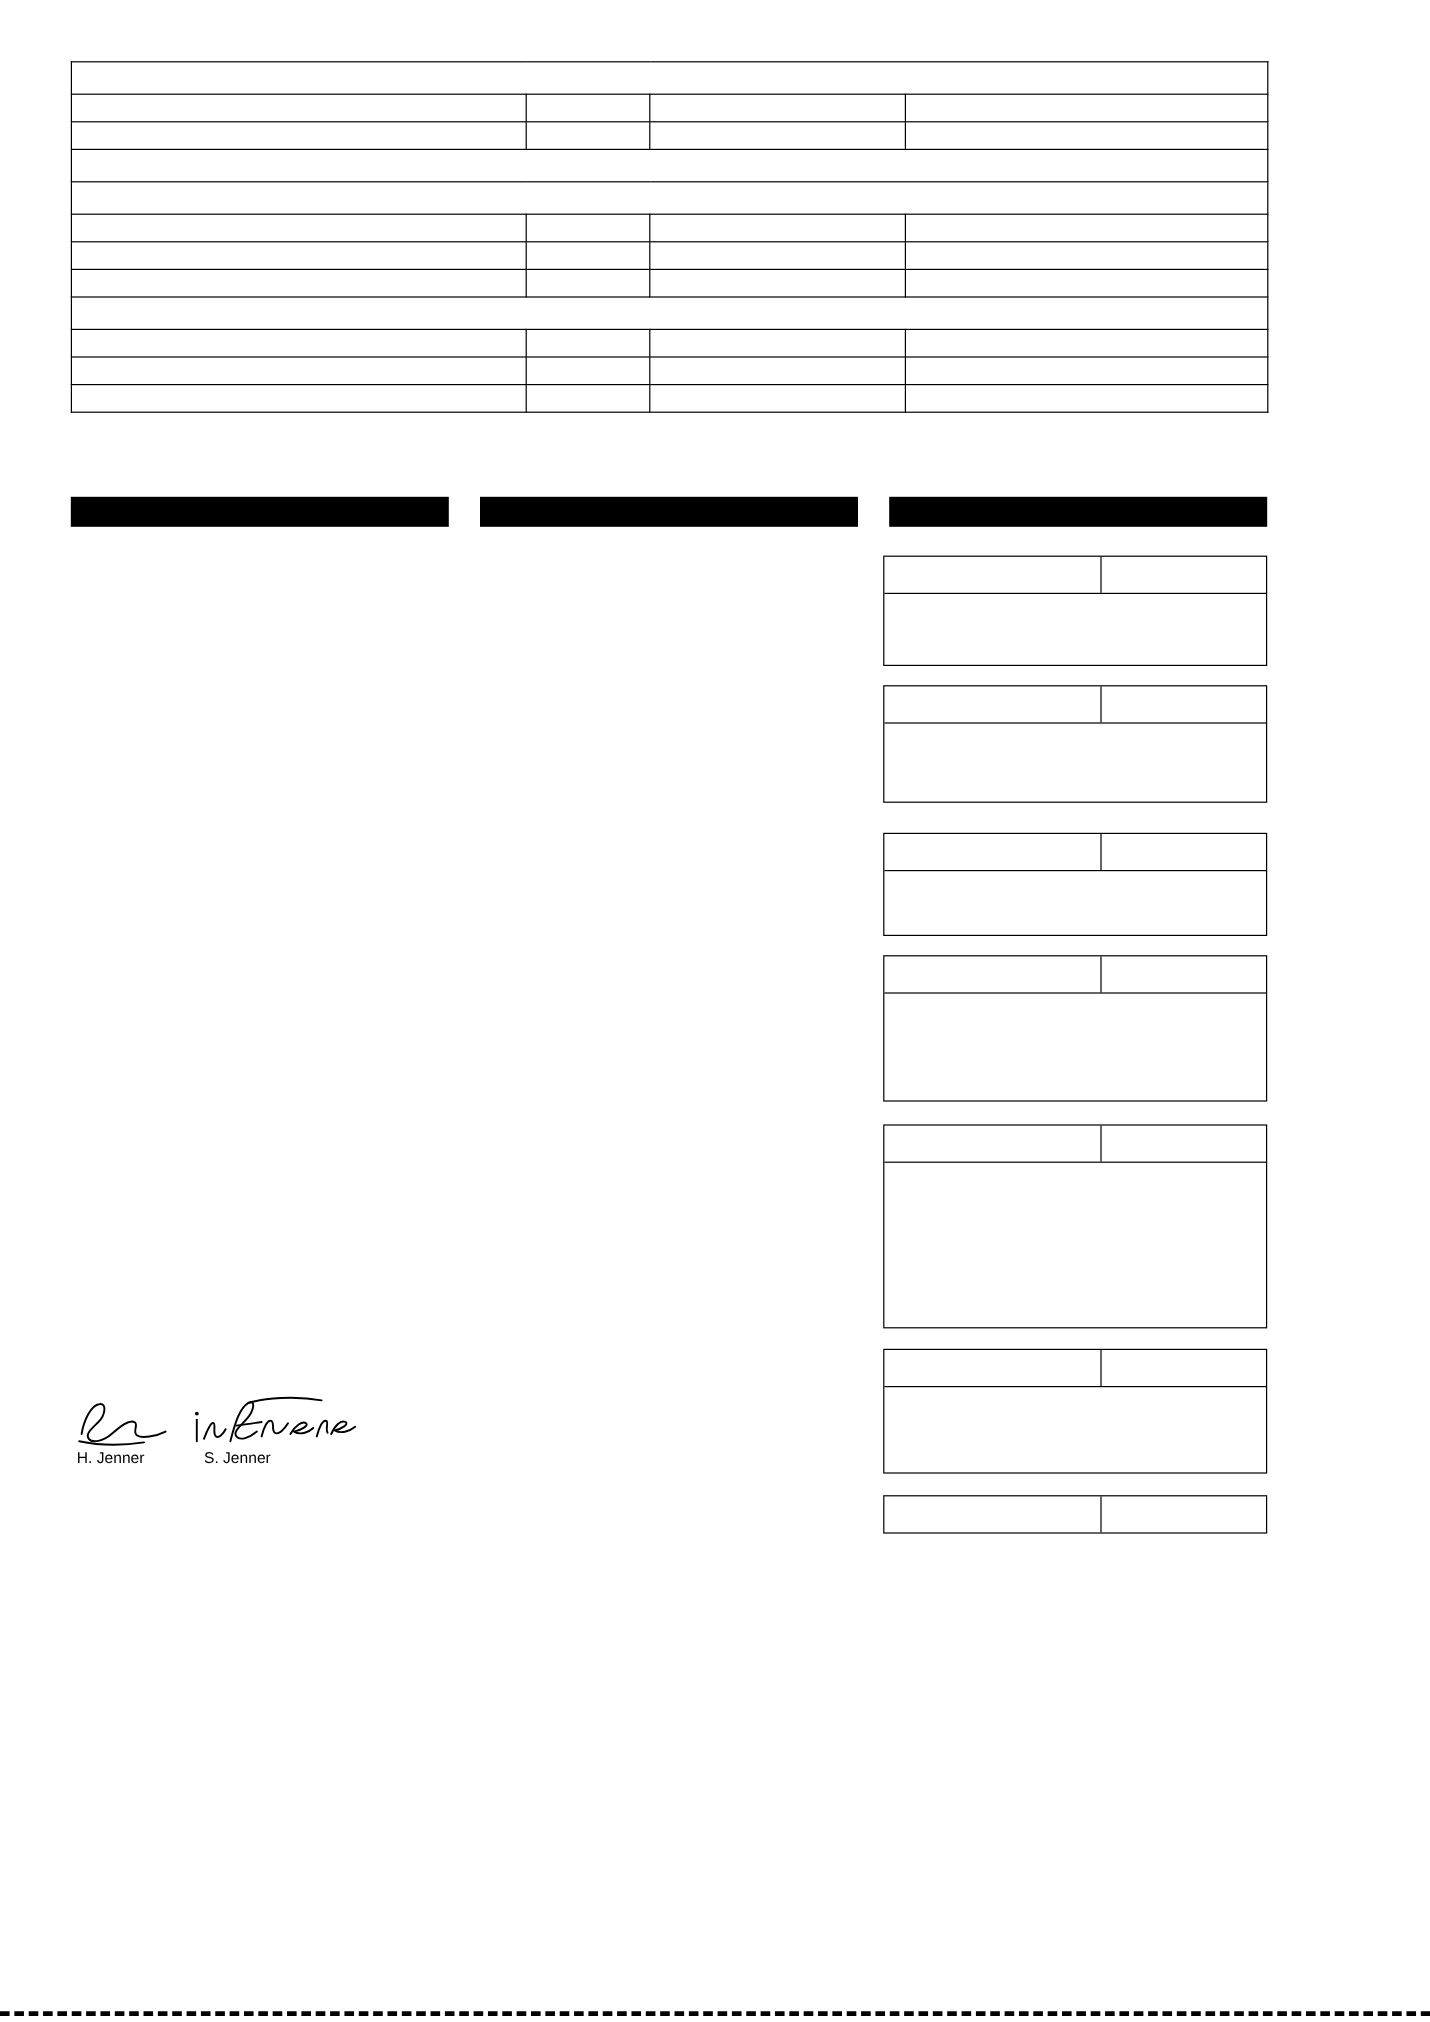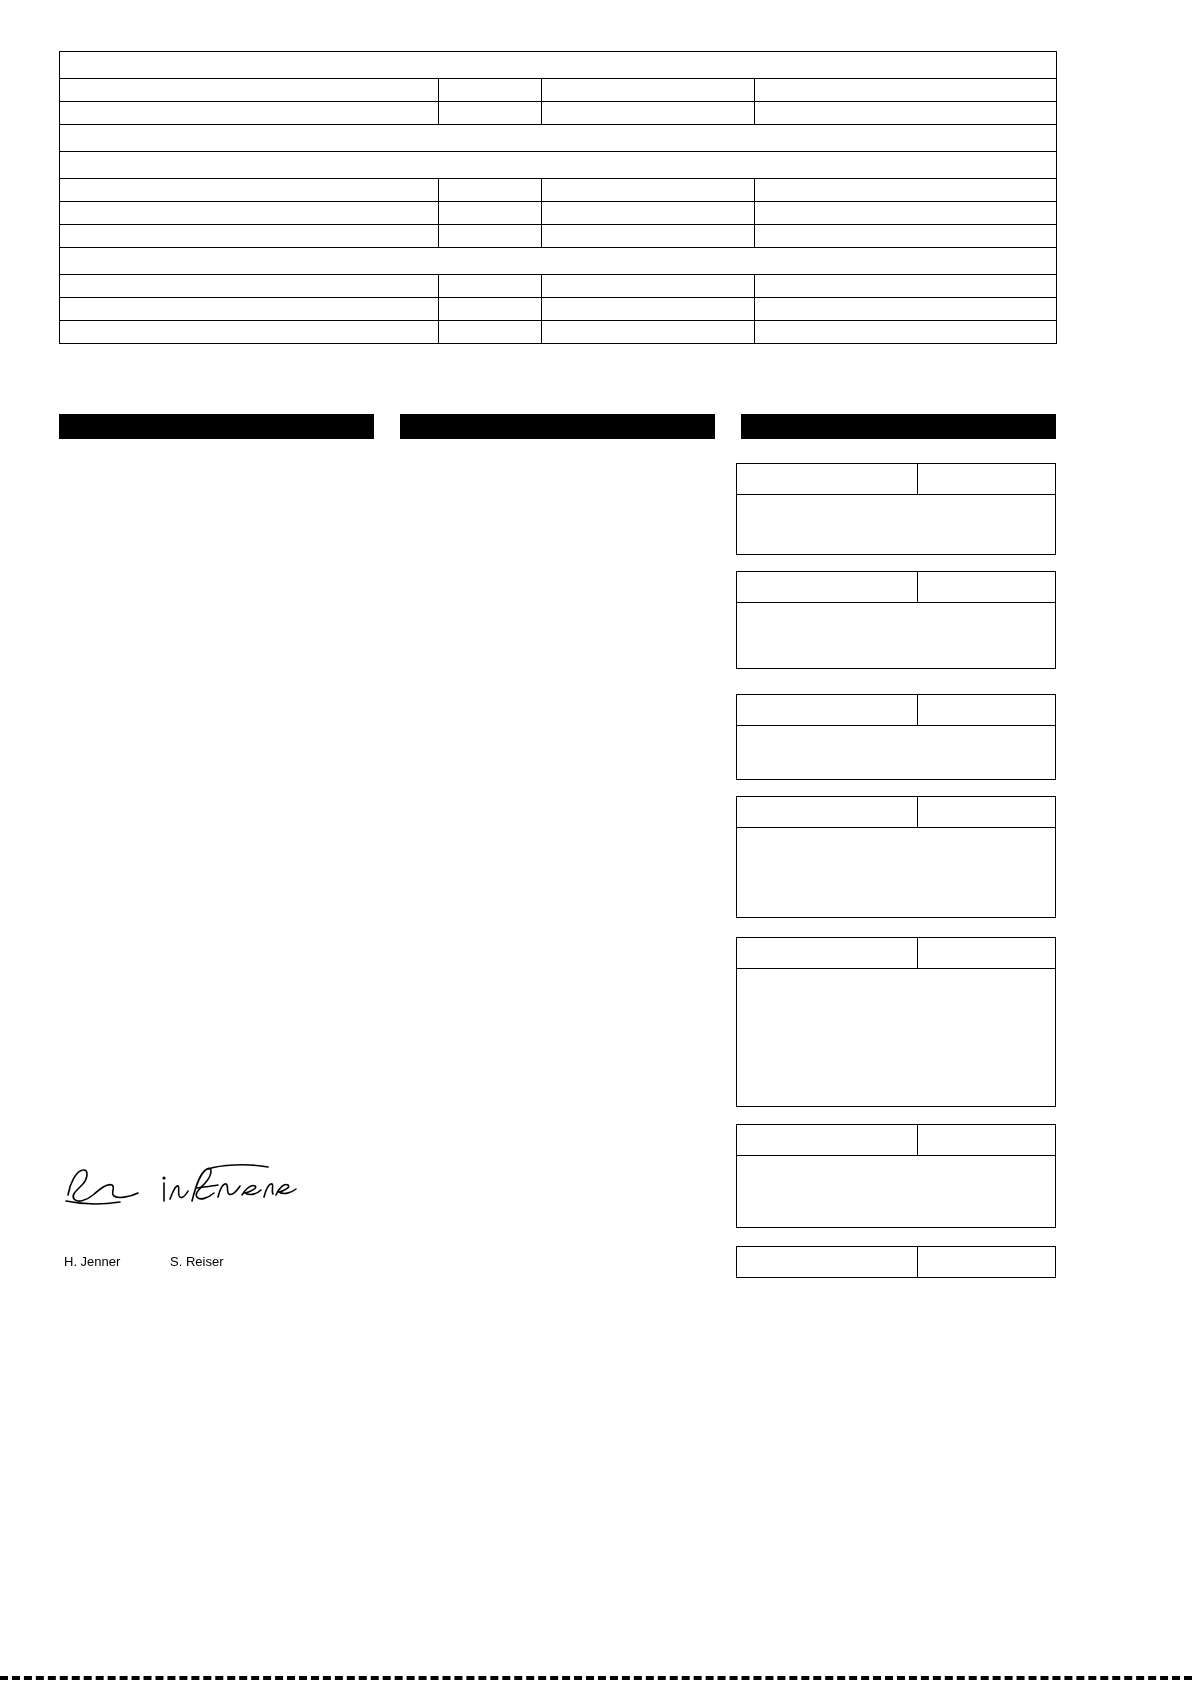--- a/index.html
+++ b/index.html
@@ -140,7 +140,6 @@
     font-size: 13px;
     top: 52px;
     white-space: nowrap;
-    margin-top: 47px;
   }
   #sig-name-1 { left: 4px; }
   #sig-name-2 { left: 110px; }

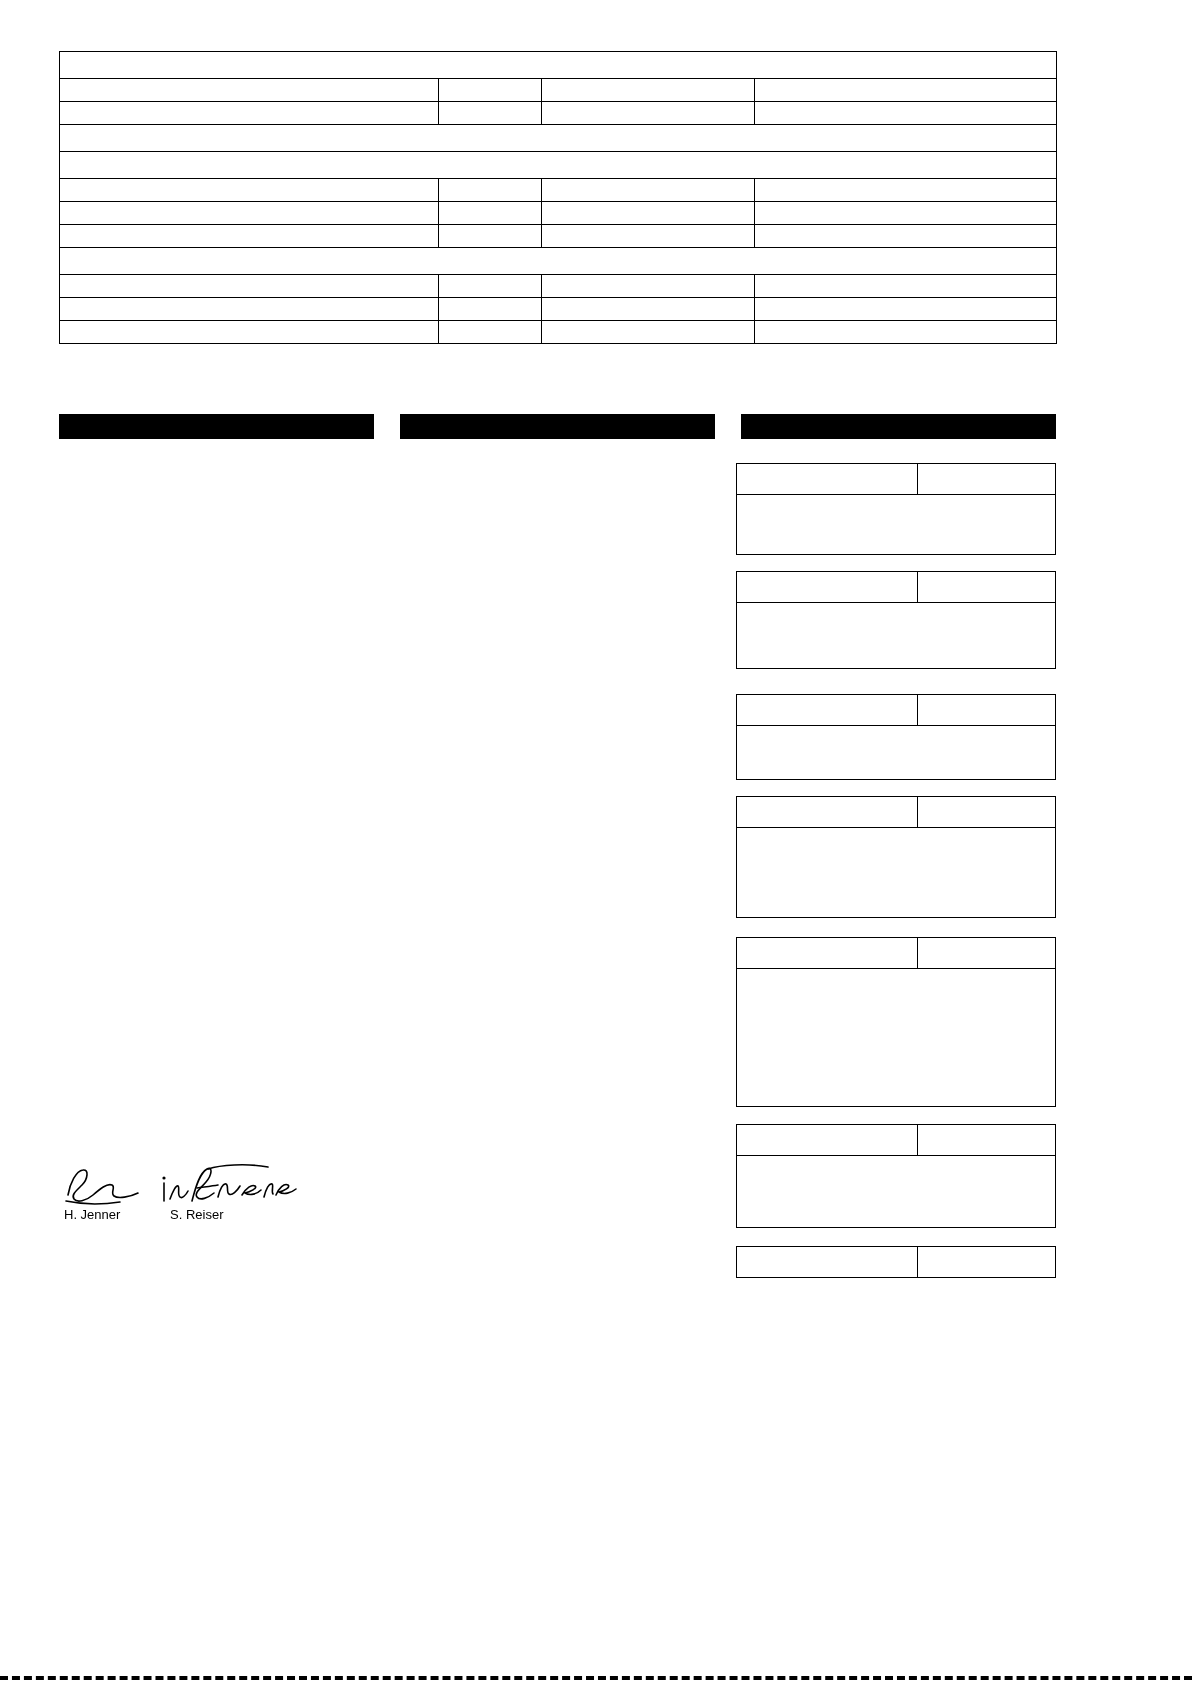--- a/index.html
+++ b/index.html
@@ -328,7 +328,7 @@
       </g>
     </svg>
     <div class="sig-name" id="sig-name-1">H. Jenner</div>
-    <div class="sig-name" id="sig-name-2">S. Reiser</div>
+    <div class="sig-name" id="sig-name-2">S. Jenner</div>
   </div>
 
   <div class="cutline"></div>

